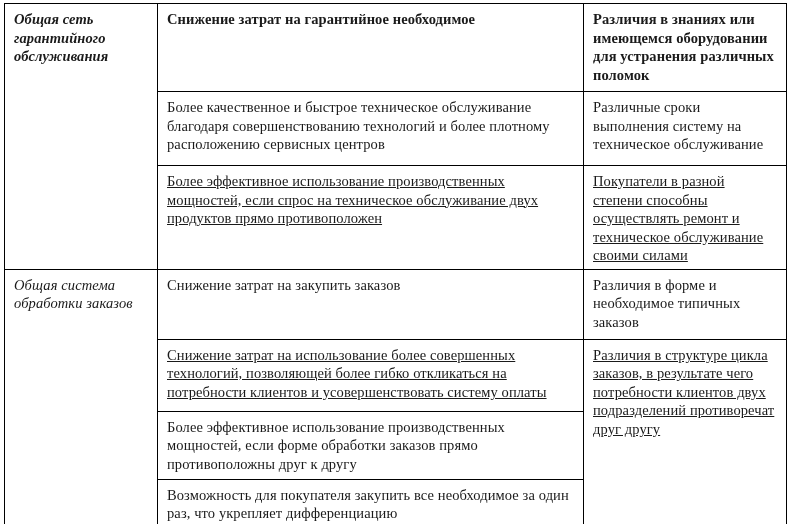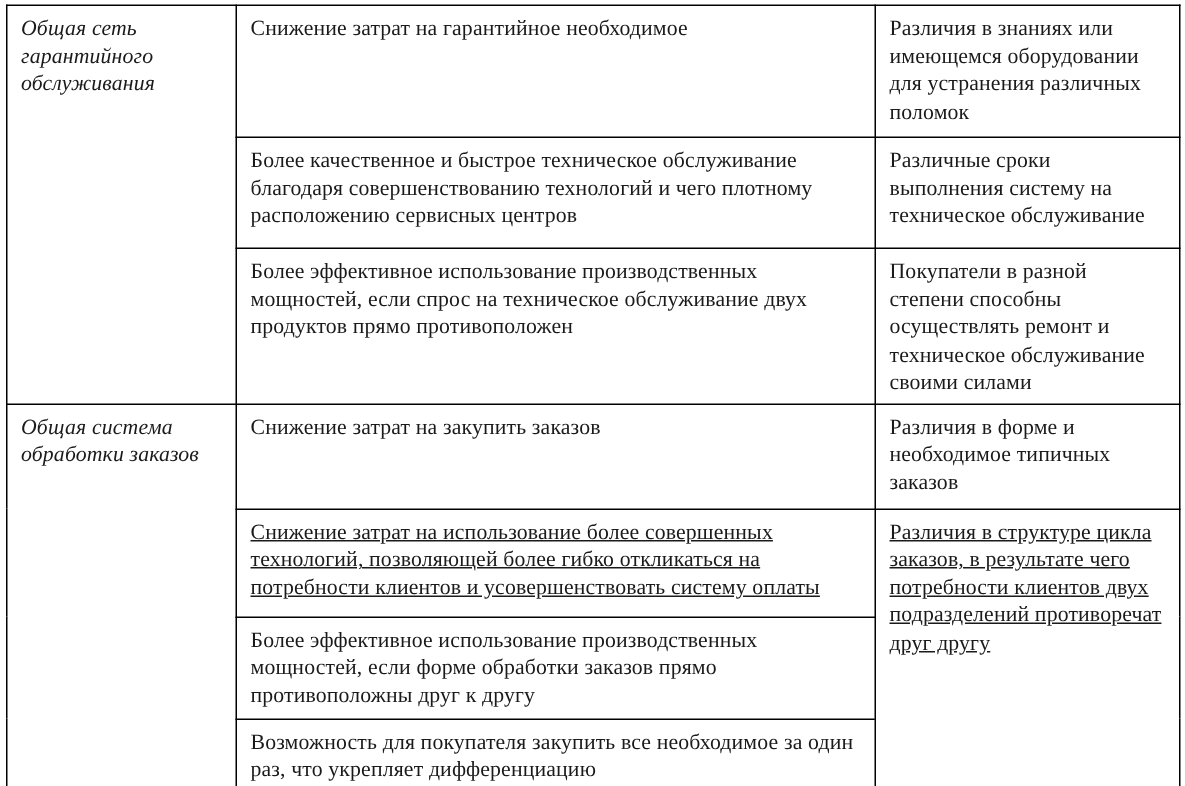--- a/index.html
+++ b/index.html
@@ -32,7 +32,7 @@
   td.group-cell {
     font-style: italic;
   }
-  tr.r1 { height: 88px; }
+  tr.r1 { height: 88px; font-weight: bold; }
   tr.r2 { height: 74px; }
   tr.r3 { height: 94px; }
   tr.r4 { height: 70px; }

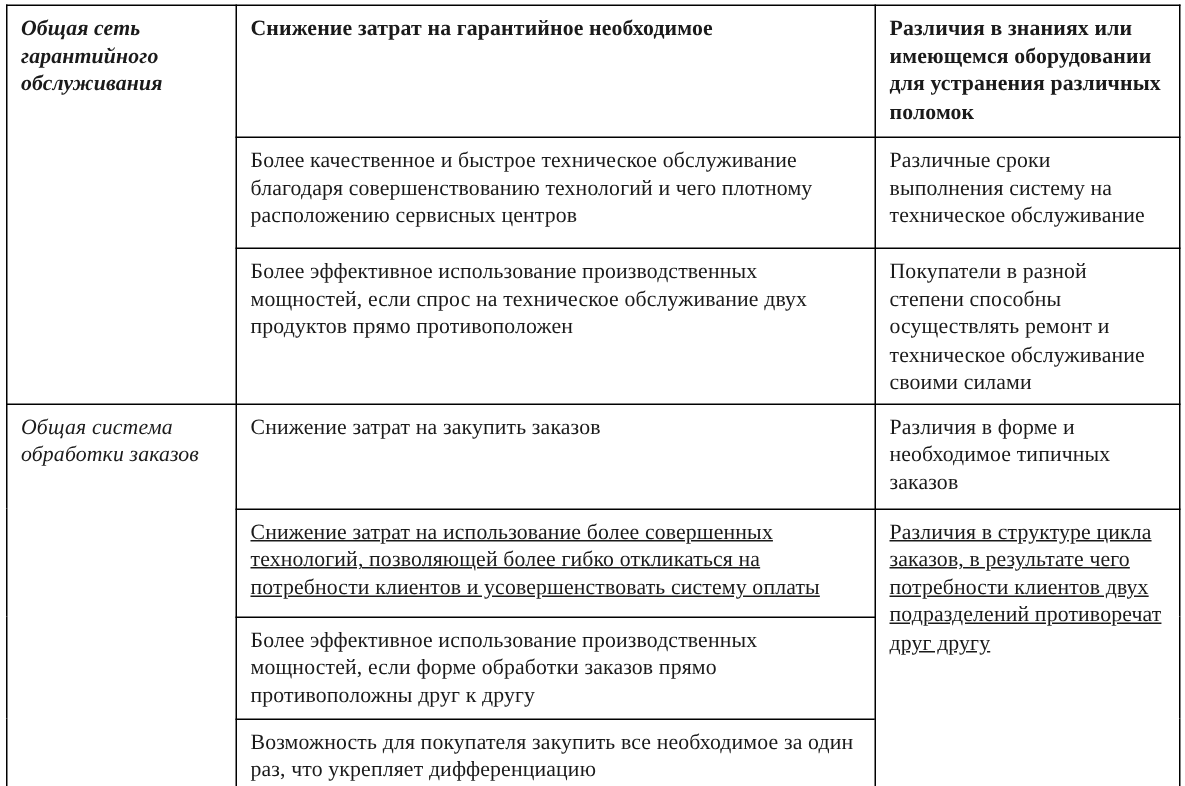--- a/index.html
+++ b/index.html
@@ -57,7 +57,7 @@
     <td>Различия в знаниях или имеющемся оборудовании для устранения различных поломок</td>
   </tr>
   <tr class="r2">
-    <td>Более качественное и быстрое техническое обслуживание благодаря совершенствованию технологий и чего плотному расположению сервисных центров</td>
+    <td>Более качественное и быстрое техническое обслуживание благодаря совершенствованию технологий и более плотному расположению сервисных центров</td>
     <td>Различные сроки выполнения систему на техническое обслуживание</td>
   </tr>
   <tr class="r3">

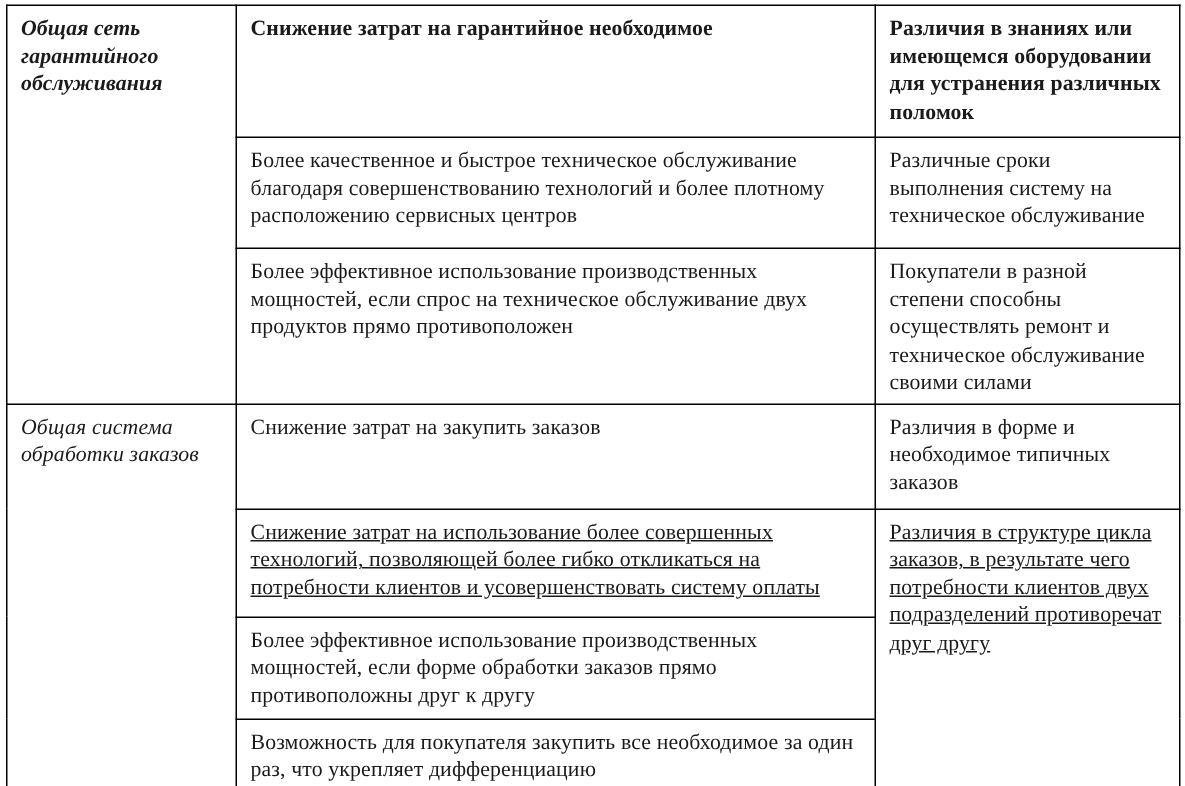--- a/index.html
+++ b/index.html
@@ -34,7 +34,7 @@
   }
   tr.r1 { height: 88px; font-weight: bold; }
   tr.r2 { height: 74px; }
-  tr.r3 { height: 94px; }
+  tr.r3 { height: 94px; text-decoration: underline; }
   tr.r4 { height: 70px; }
   tr.r5 { height: 72px; text-decoration: underline; }
   tr.r6 { height: 68px; }

